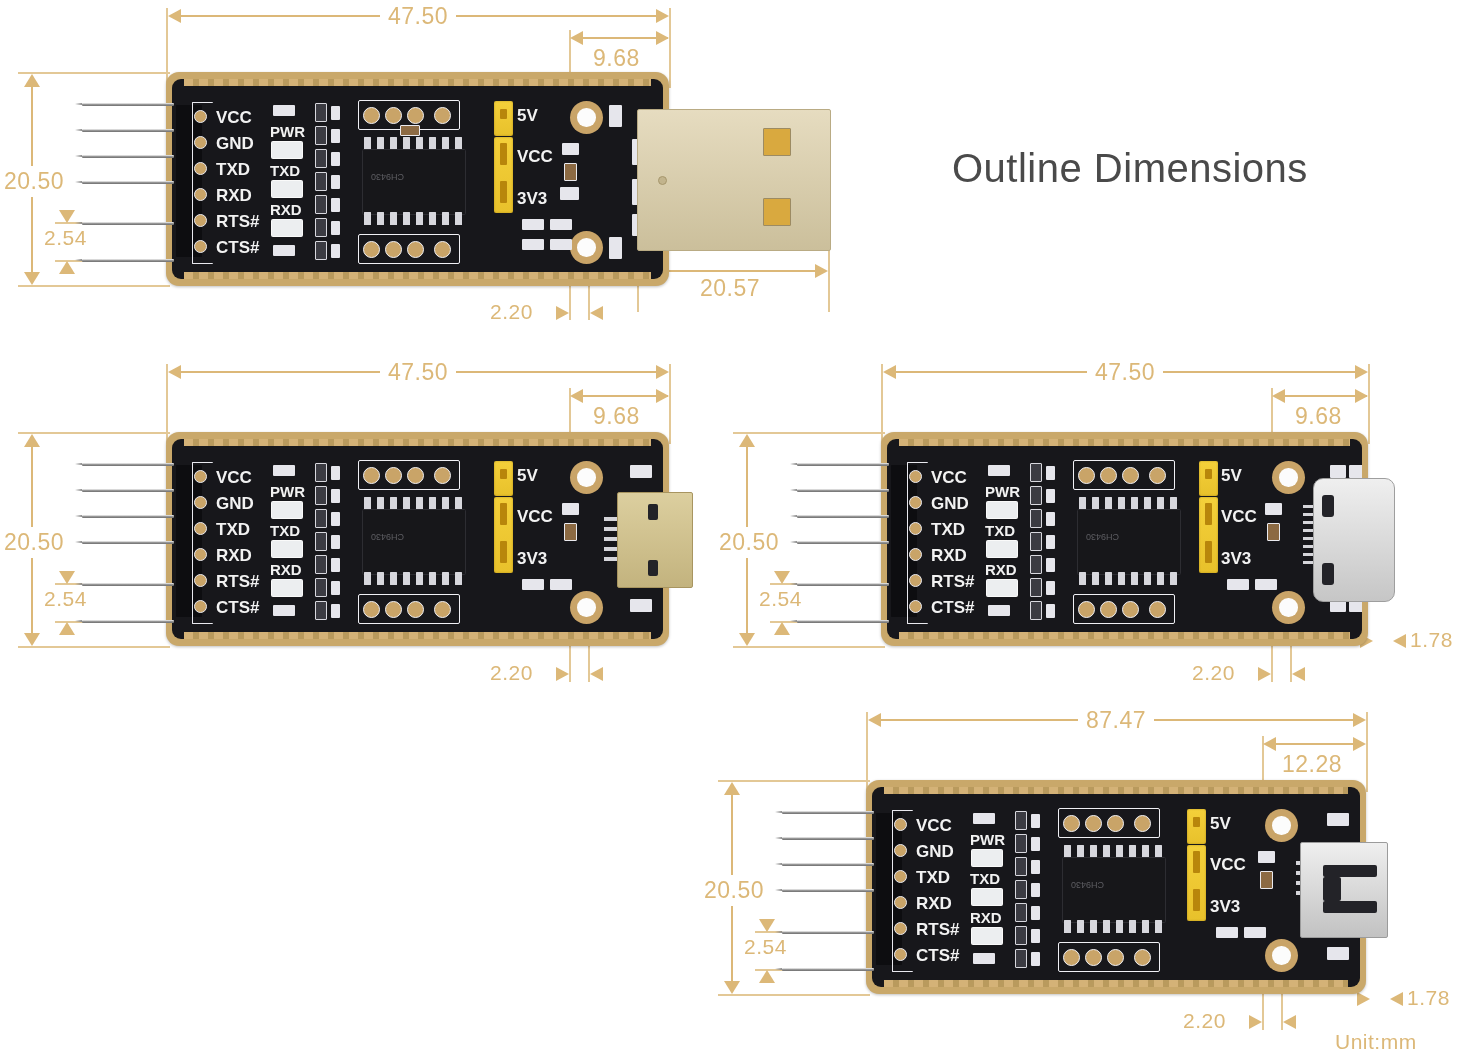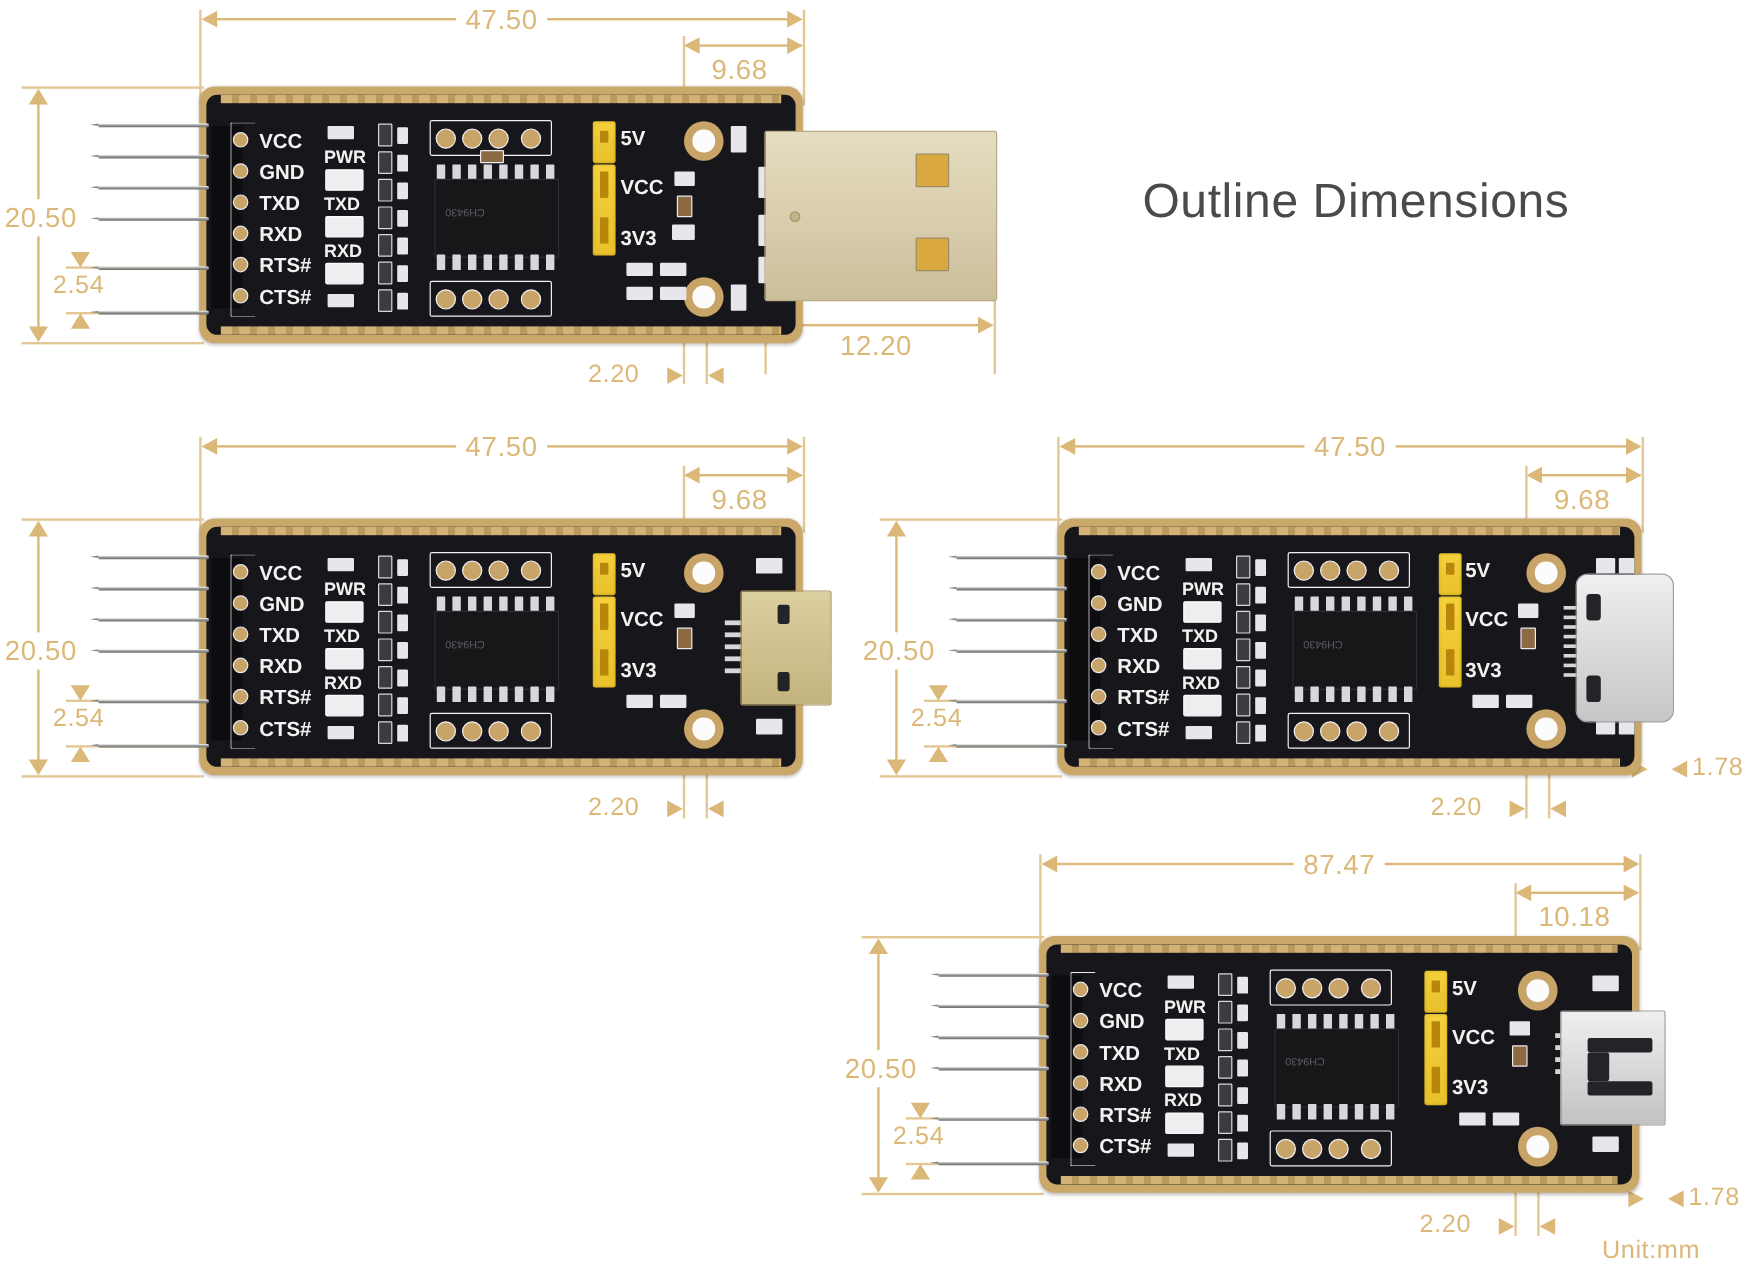--- a/index.html
+++ b/index.html
@@ -147,7 +147,7 @@
   <div class="dim-line-h" style="left:640px;top:270px;width:186px;"></div>
   <div class="arw arw-l" style="left:638px;top:264px;"></div>
   <div class="arw arw-r" style="left:815px;top:264px;"></div>
-  <div class="dim-text" style="left:700px;top:275px;">12.20</div>
+  <div class="dim-text" style="left:700px;top:275px;">20.57</div>
 
   <div class="pcb" style="left:166px;top:72px;width:503px;height:214px;">
     <div class="pcb-inner">

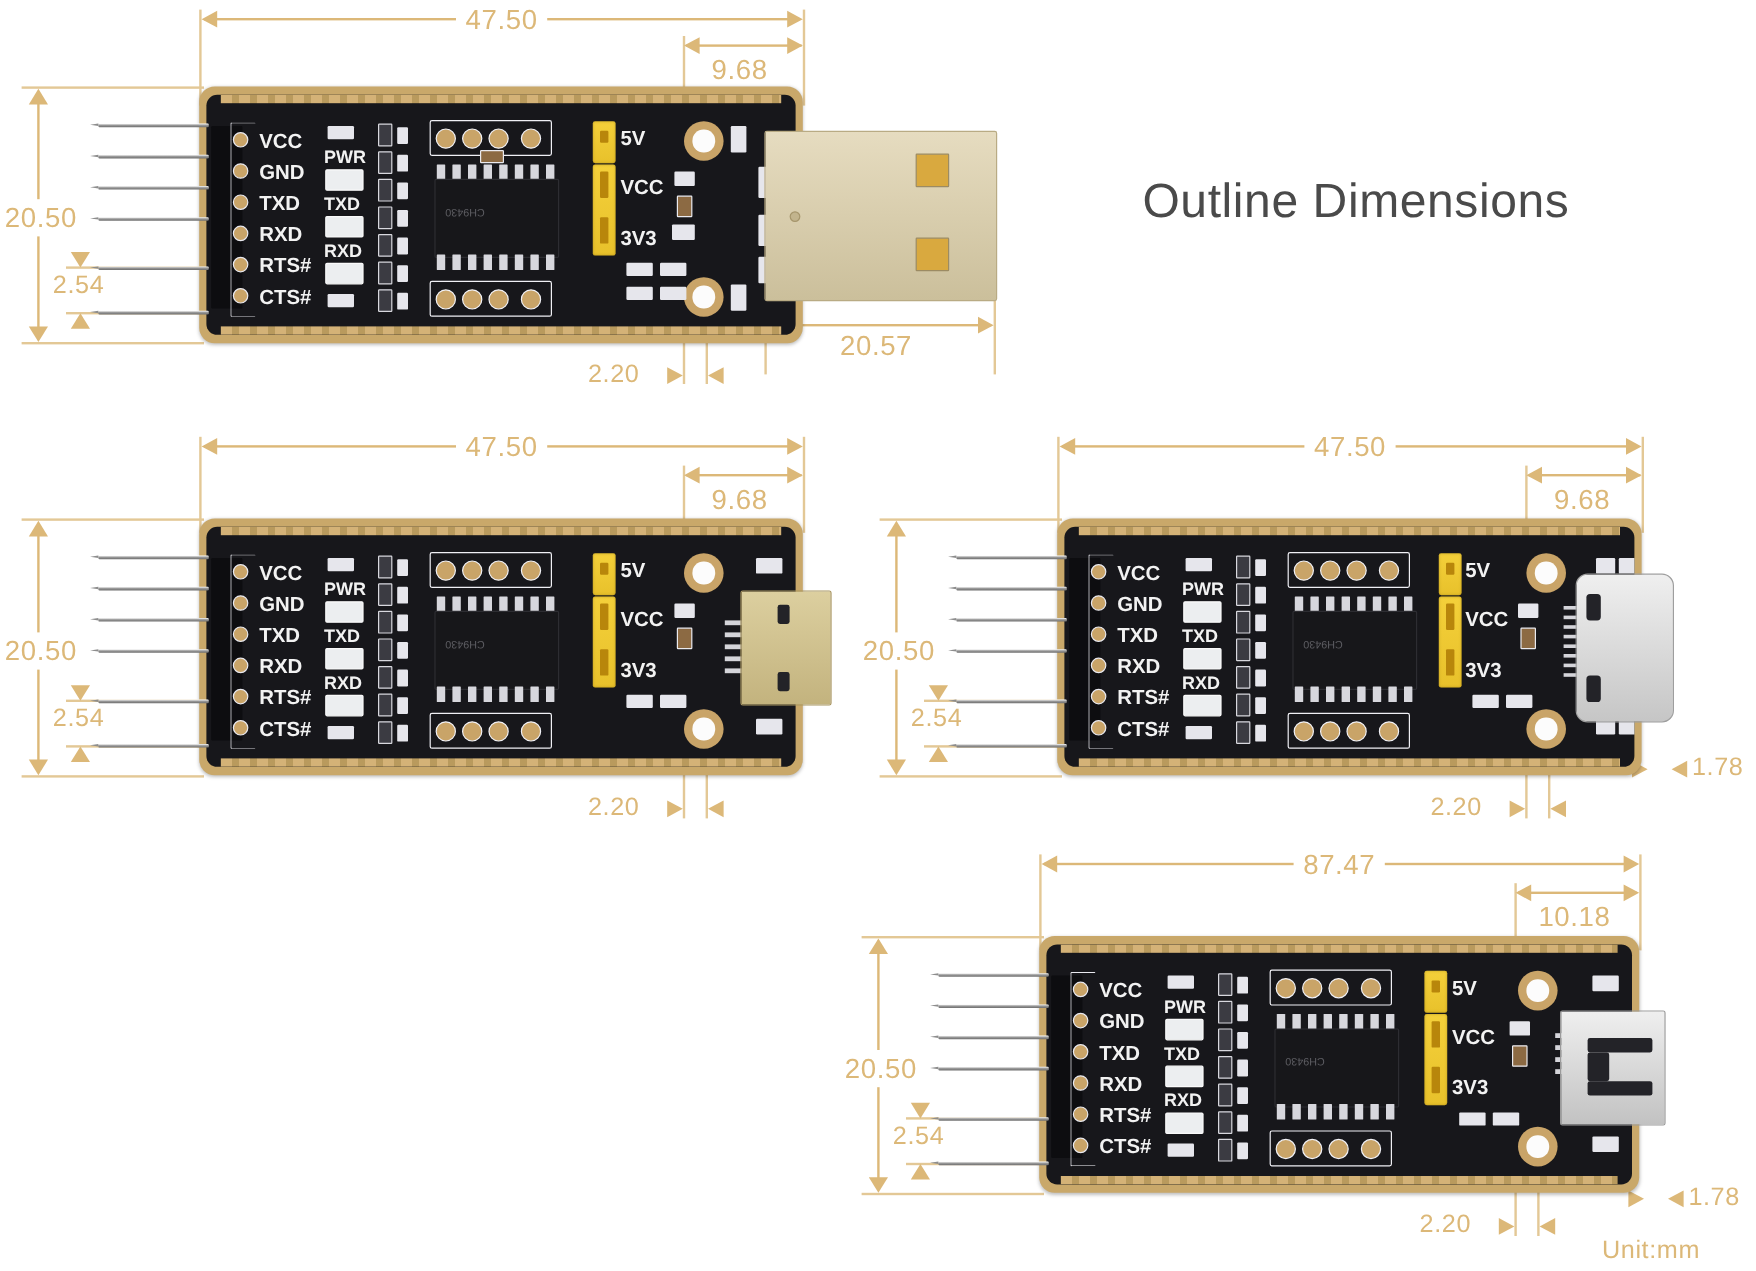--- a/index.html
+++ b/index.html
@@ -613,7 +613,7 @@
   <div class="dim-line-h" style="left:565px;top:43px;width:99px;"></div>
   <div class="arw arw-l" style="left:563px;top:37px;"></div>
   <div class="arw arw-r" style="left:653px;top:37px;"></div>
-  <div class="dim-text" style="left:582px;top:51px;">10.18</div>
+  <div class="dim-text" style="left:582px;top:51px;">12.28</div>
 
   <div class="ext-line ext-h" style="left:18px;top:80px;width:152px;"></div>
   <div class="ext-line ext-h" style="left:18px;top:294px;width:152px;"></div>

